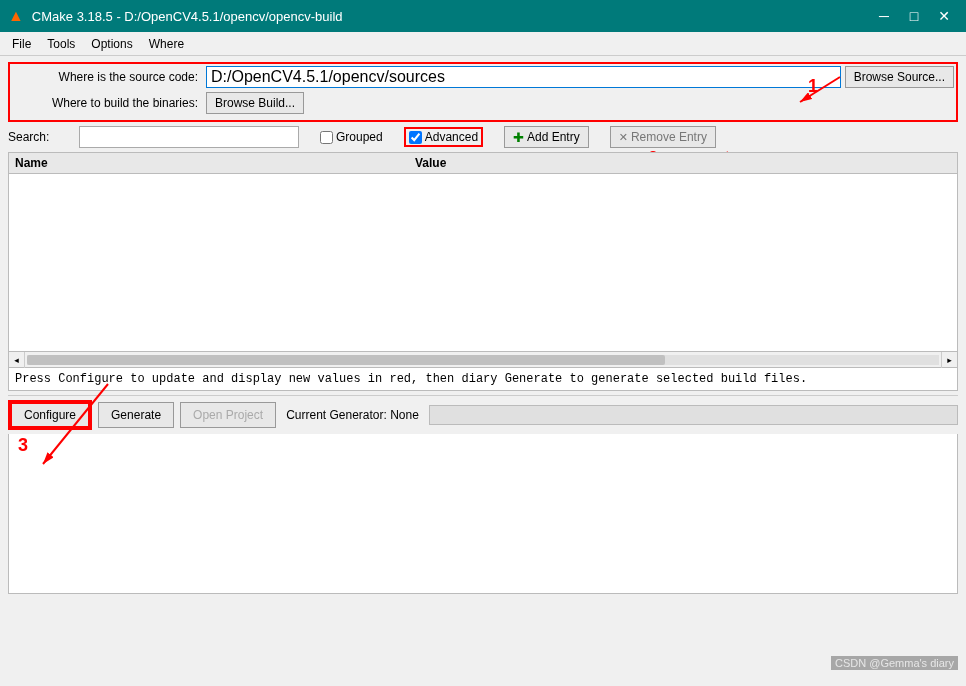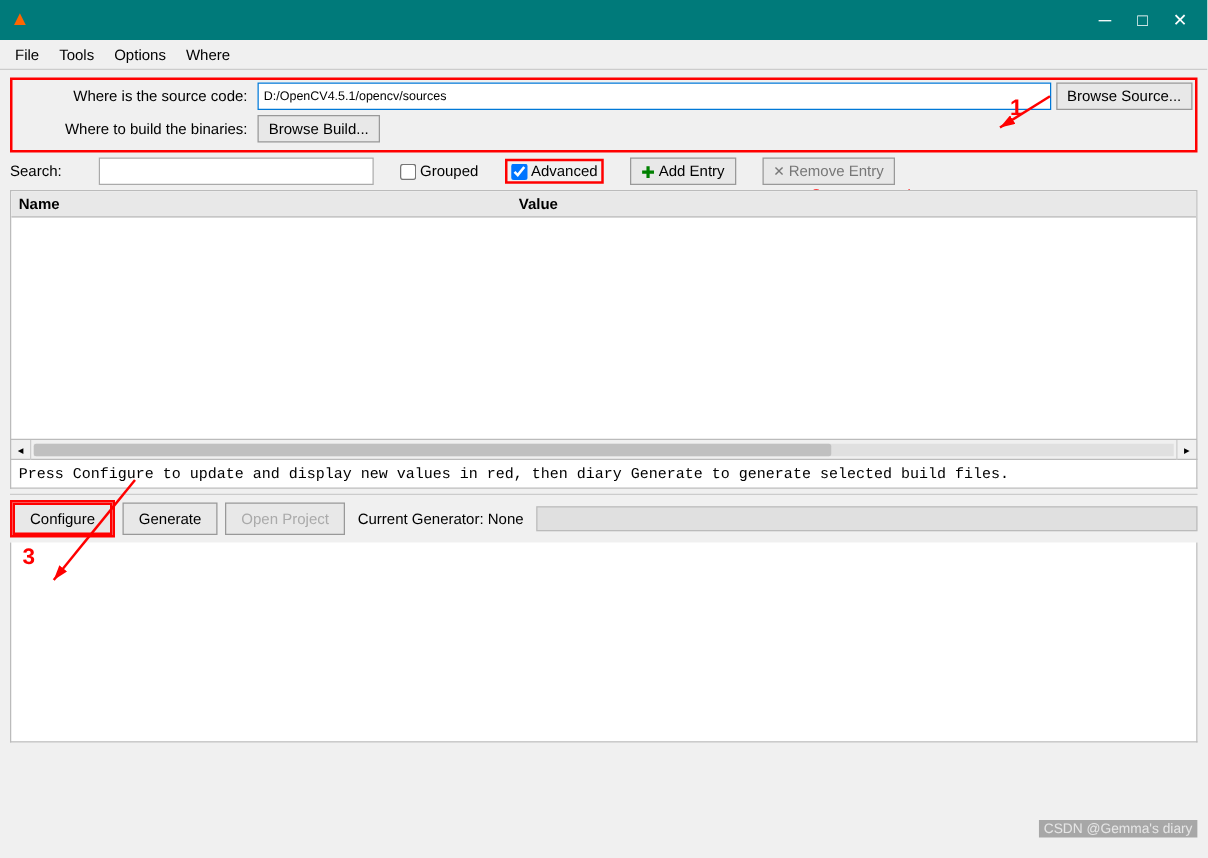--- a/index.html
+++ b/index.html
@@ -310,6 +310,7 @@
 <div class="title-bar">
   <div class="title-bar-left">
     <span style="color:#ff6600;font-size:16px;font-weight:bold;">▲</span>
+    <span class="title-bar-title">CMake 3.18.5 - D:/OpenCV4.5.1/opencv/opencv-build</span>
   </div>
   <div class="title-bar-controls">
     <button class="title-bar-btn">─</button>

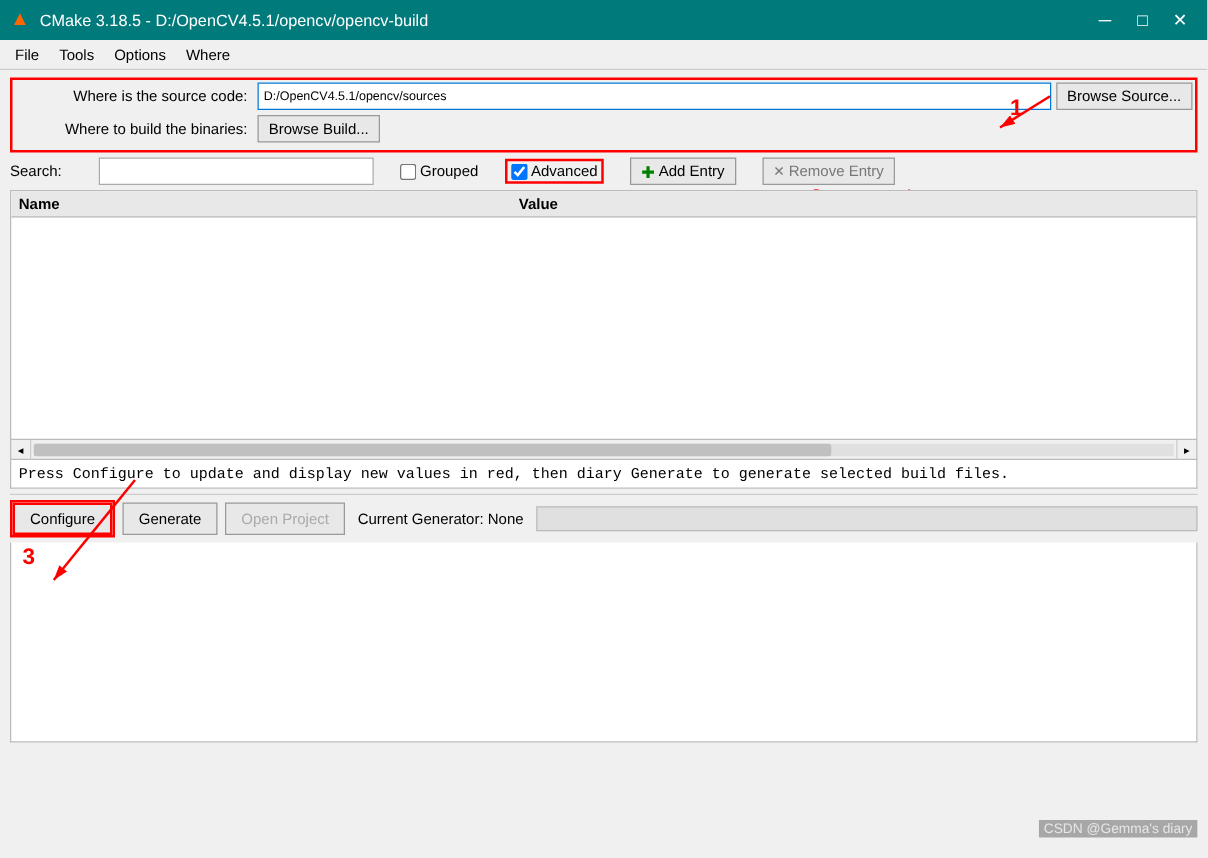--- a/index.html
+++ b/index.html
@@ -88,7 +88,7 @@
       height: 22px;
       border: 1px solid #0078d7;
       padding: 2px 4px;
-      font-size: 10px;
+      font-size: 16px;
       background: white;
       outline: none;
     }

